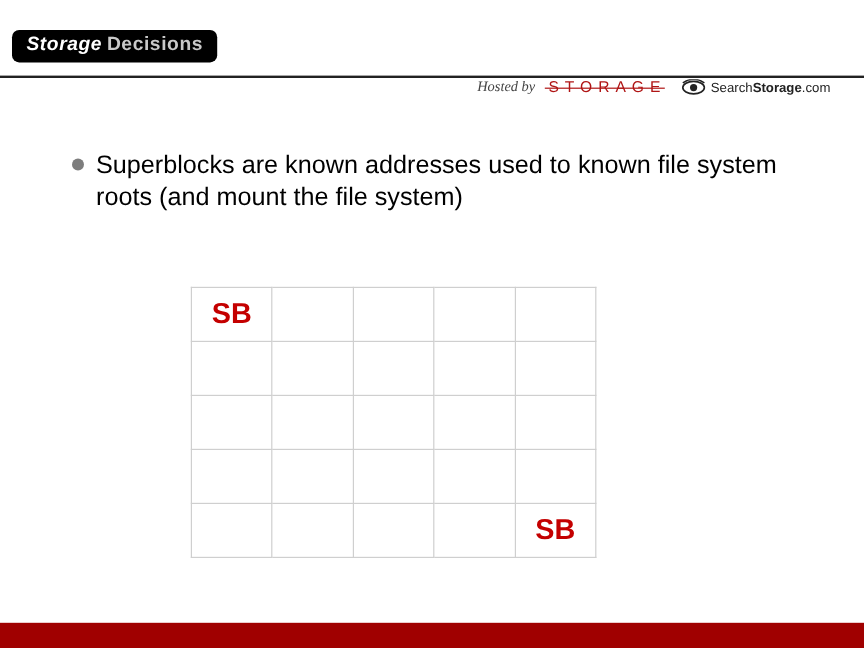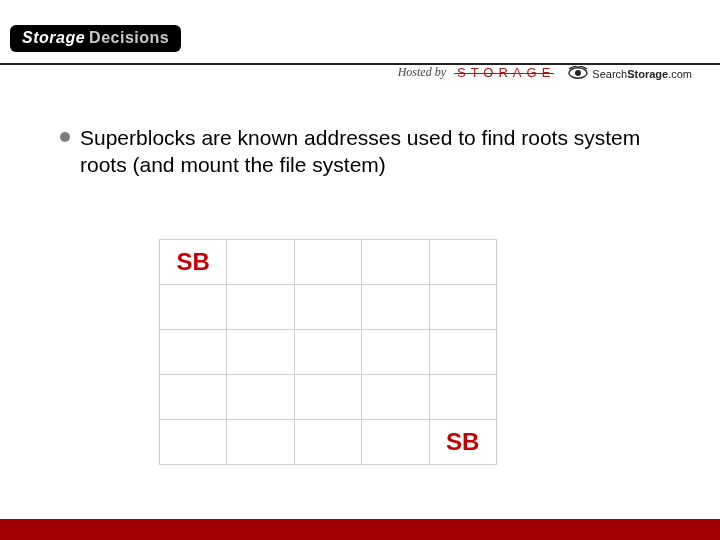--- a/index.html
+++ b/index.html
@@ -207,7 +207,7 @@
   <div class="body-area">
     <div class="bullet-row">
       <div class="bullet-dot"></div>
-      <div class="bullet-text">Superblocks are known addresses used to find roots system roots (and mount the file system)</div>
+      <div class="bullet-text">Superblocks are known addresses used to known file system roots (and mount the file system)</div>
     </div>
   </div>
 

